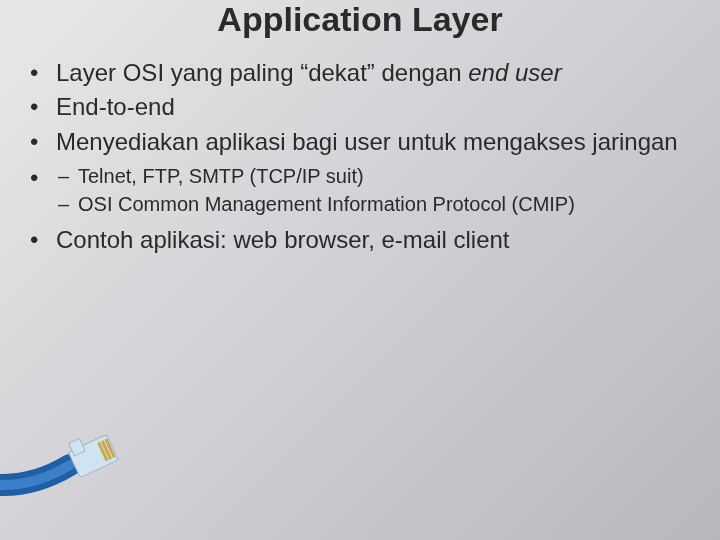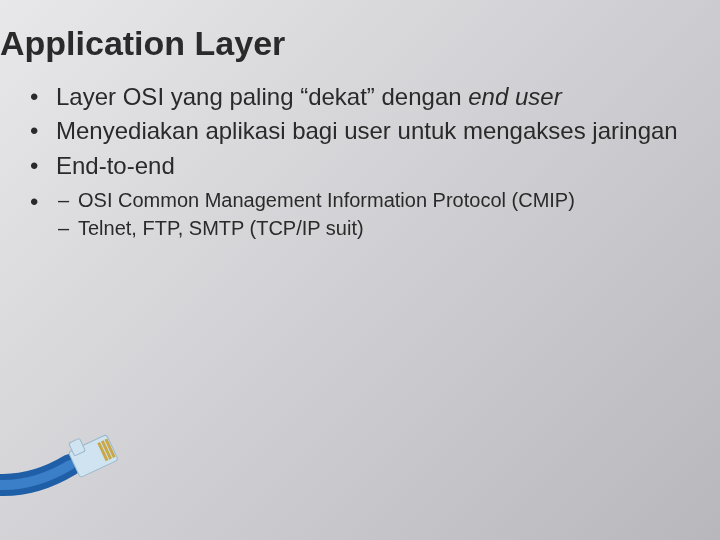--- a/index.html
+++ b/index.html
@@ -12,9 +12,9 @@
     overflow:hidden;
   }
   .title{
+    text-align:center;
     font-size:34px;
     font-weight:bold;
-    padding-top:24px;
     padding-bottom:10px;
   }
   ul.main{

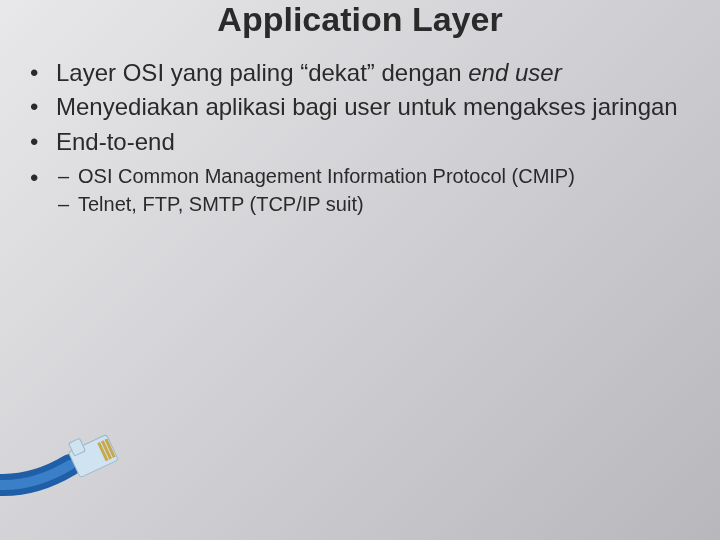--- a/index.html
+++ b/index.html
@@ -71,8 +71,8 @@
   <li>
     <span>Layer OSI yang paling “dekat” dengan </span><span class="italic">end user</span>
   </li>
+  <li>End-to-end</li>
   <li>Menyediakan aplikasi bagi user untuk mengakses jaringan</li>
-  <li>End-to-end</li>
   <li>
     <ul class="sub">
       <li>OSI Common Management Information Protocol (CMIP)</li>

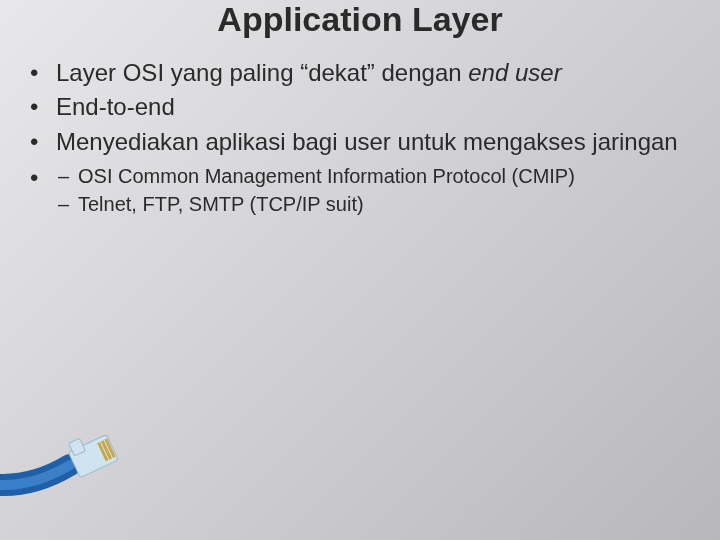--- a/index.html
+++ b/index.html
@@ -75,8 +75,8 @@
   <li>Menyediakan aplikasi bagi user untuk mengakses jaringan</li>
   <li>
     <ul class="sub">
+      <li>Telnet, FTP, SMTP (TCP/IP suit)</li>
       <li>OSI Common Management Information Protocol (CMIP)</li>
-      <li>Telnet, FTP, SMTP (TCP/IP suit)</li>
     </ul>
   </li>
 </ul>

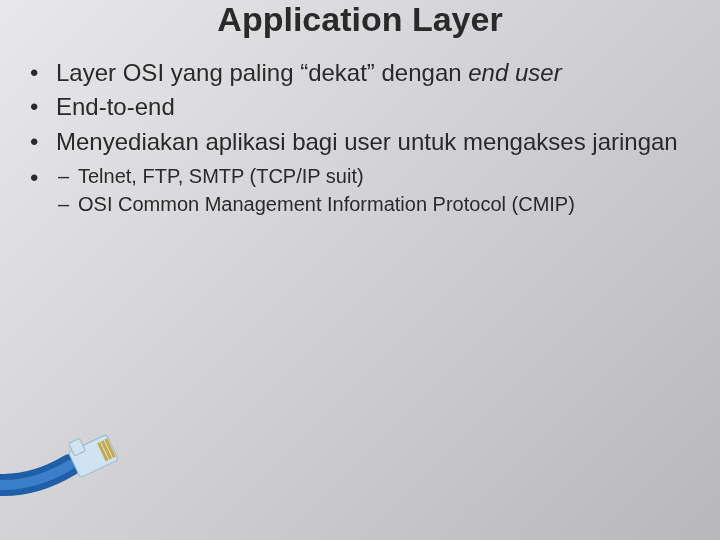--- a/index.html
+++ b/index.html
@@ -79,6 +79,7 @@
       <li>OSI Common Management Information Protocol (CMIP)</li>
     </ul>
   </li>
+  <li>Contoh aplikasi: web browser, e-mail client</li>
 </ul>
 
 <svg class="cable" viewBox="0 0 190 90">

